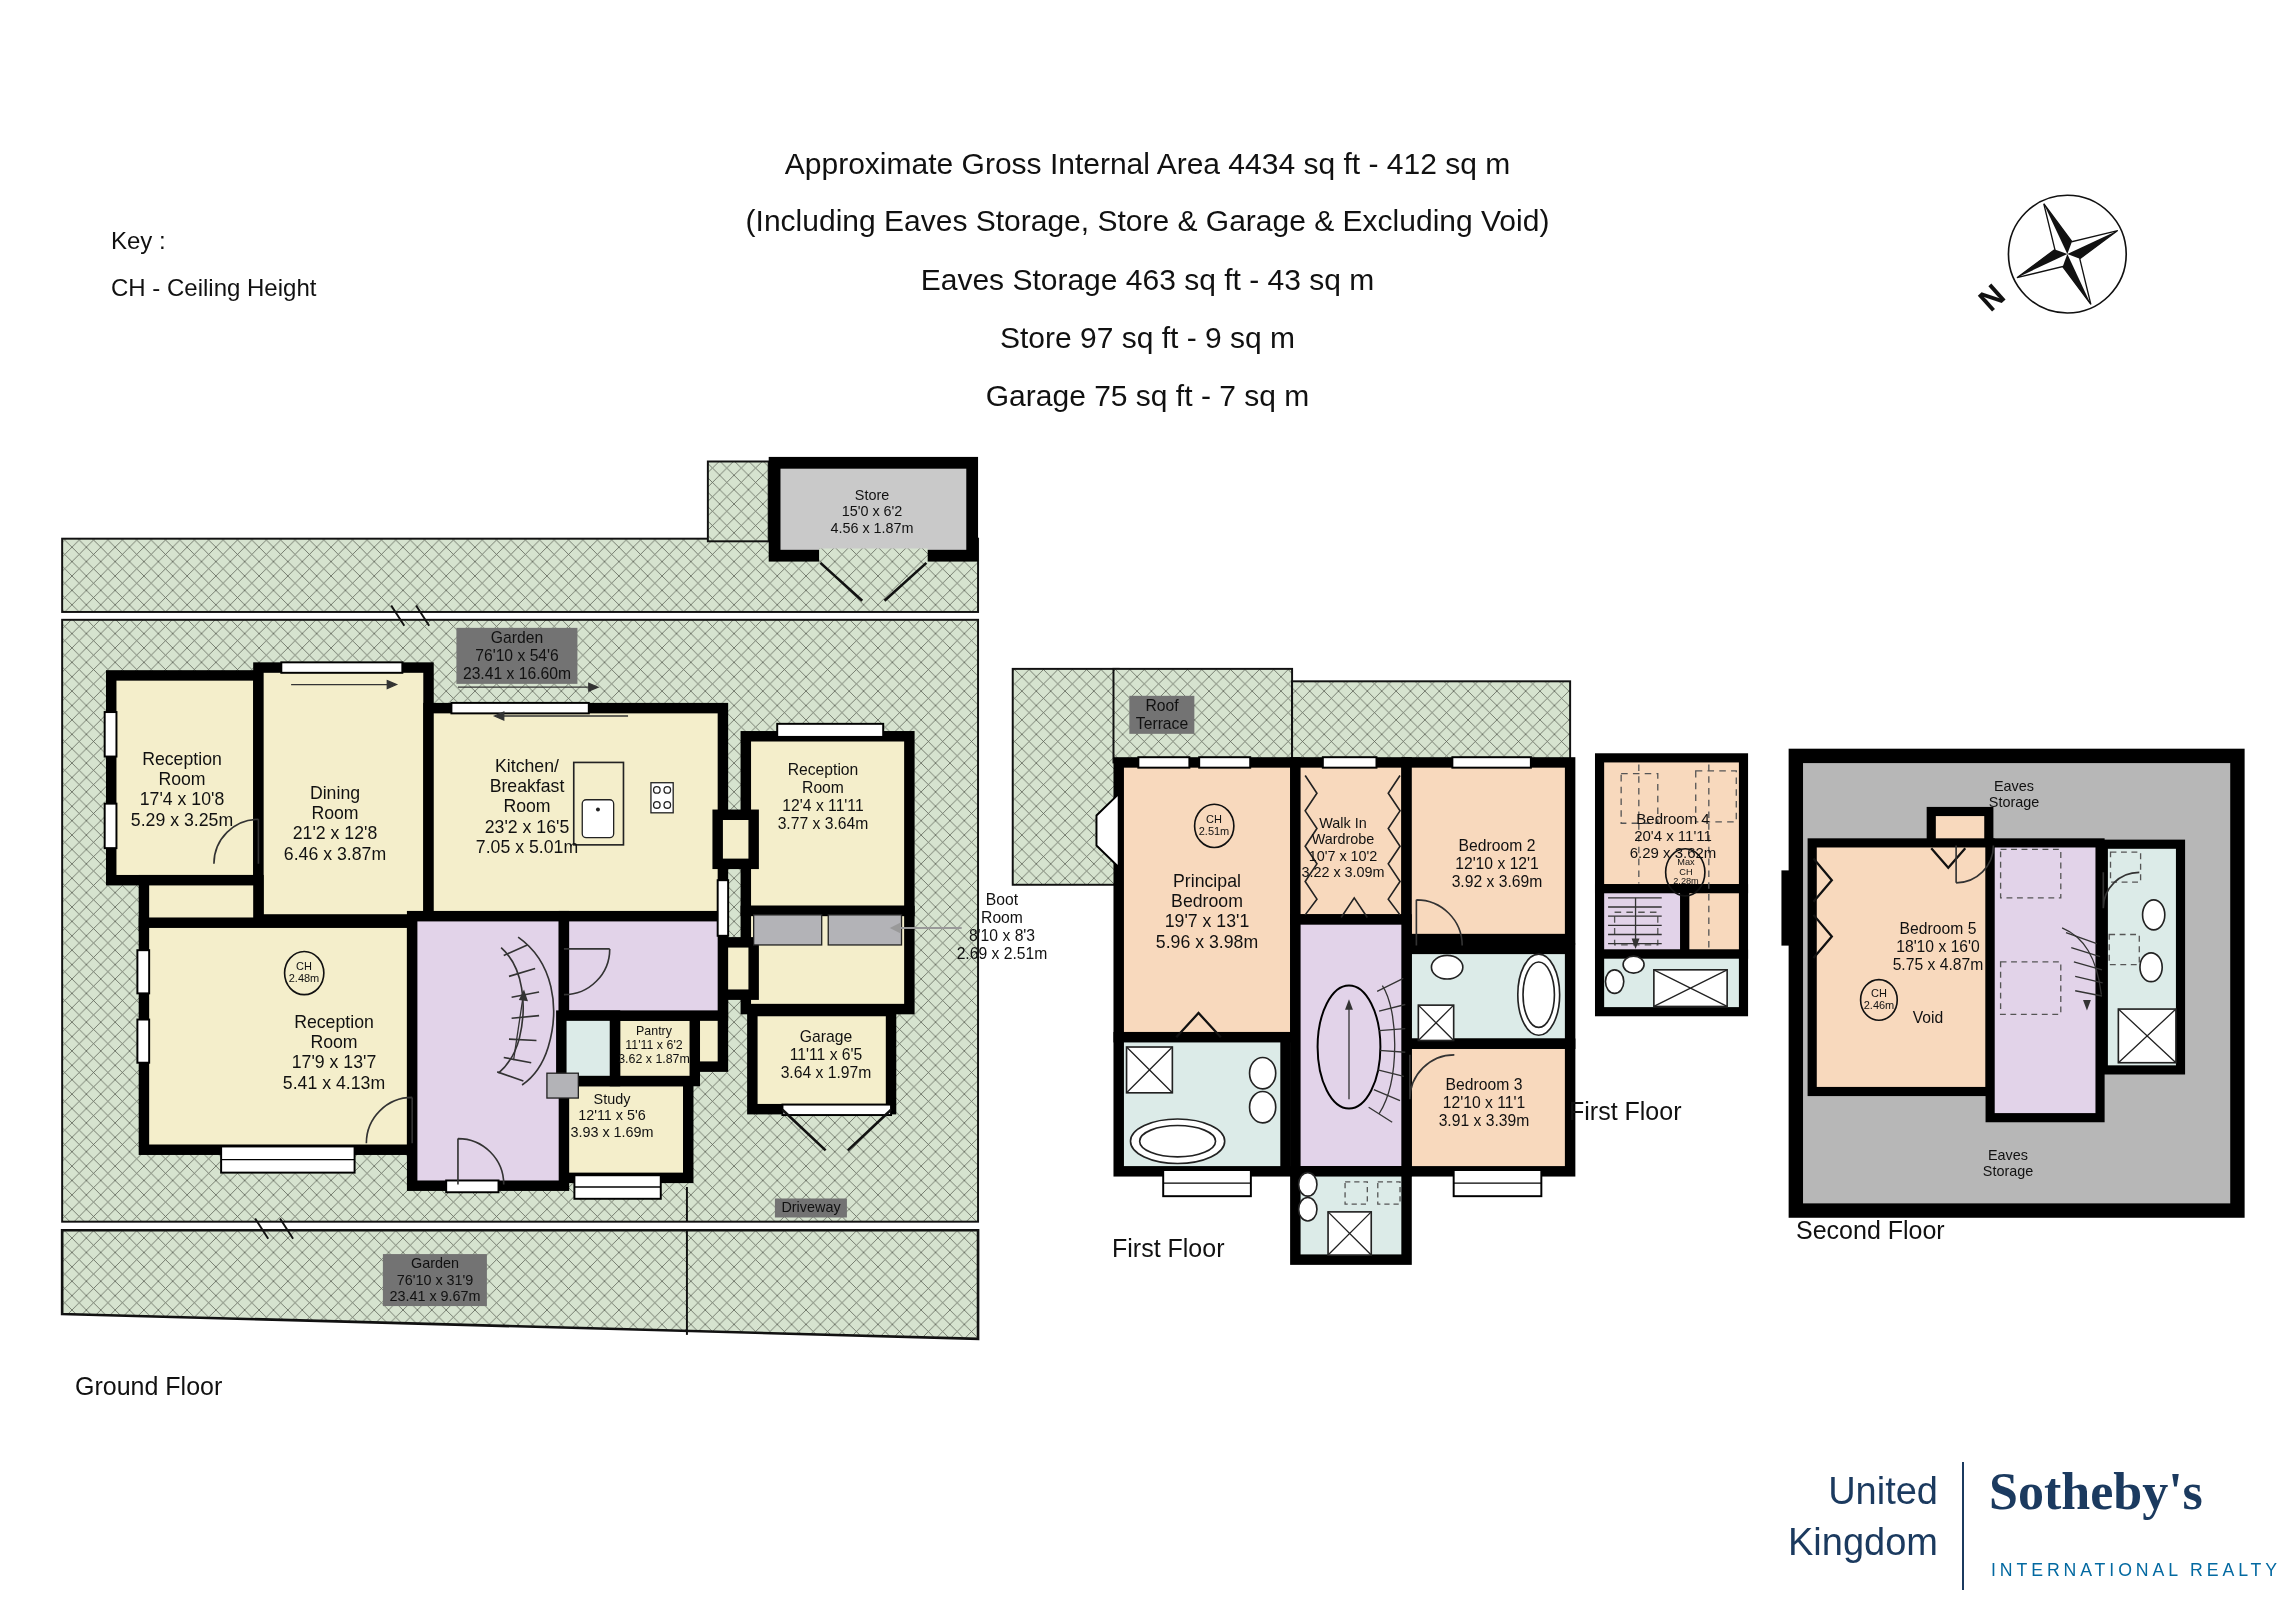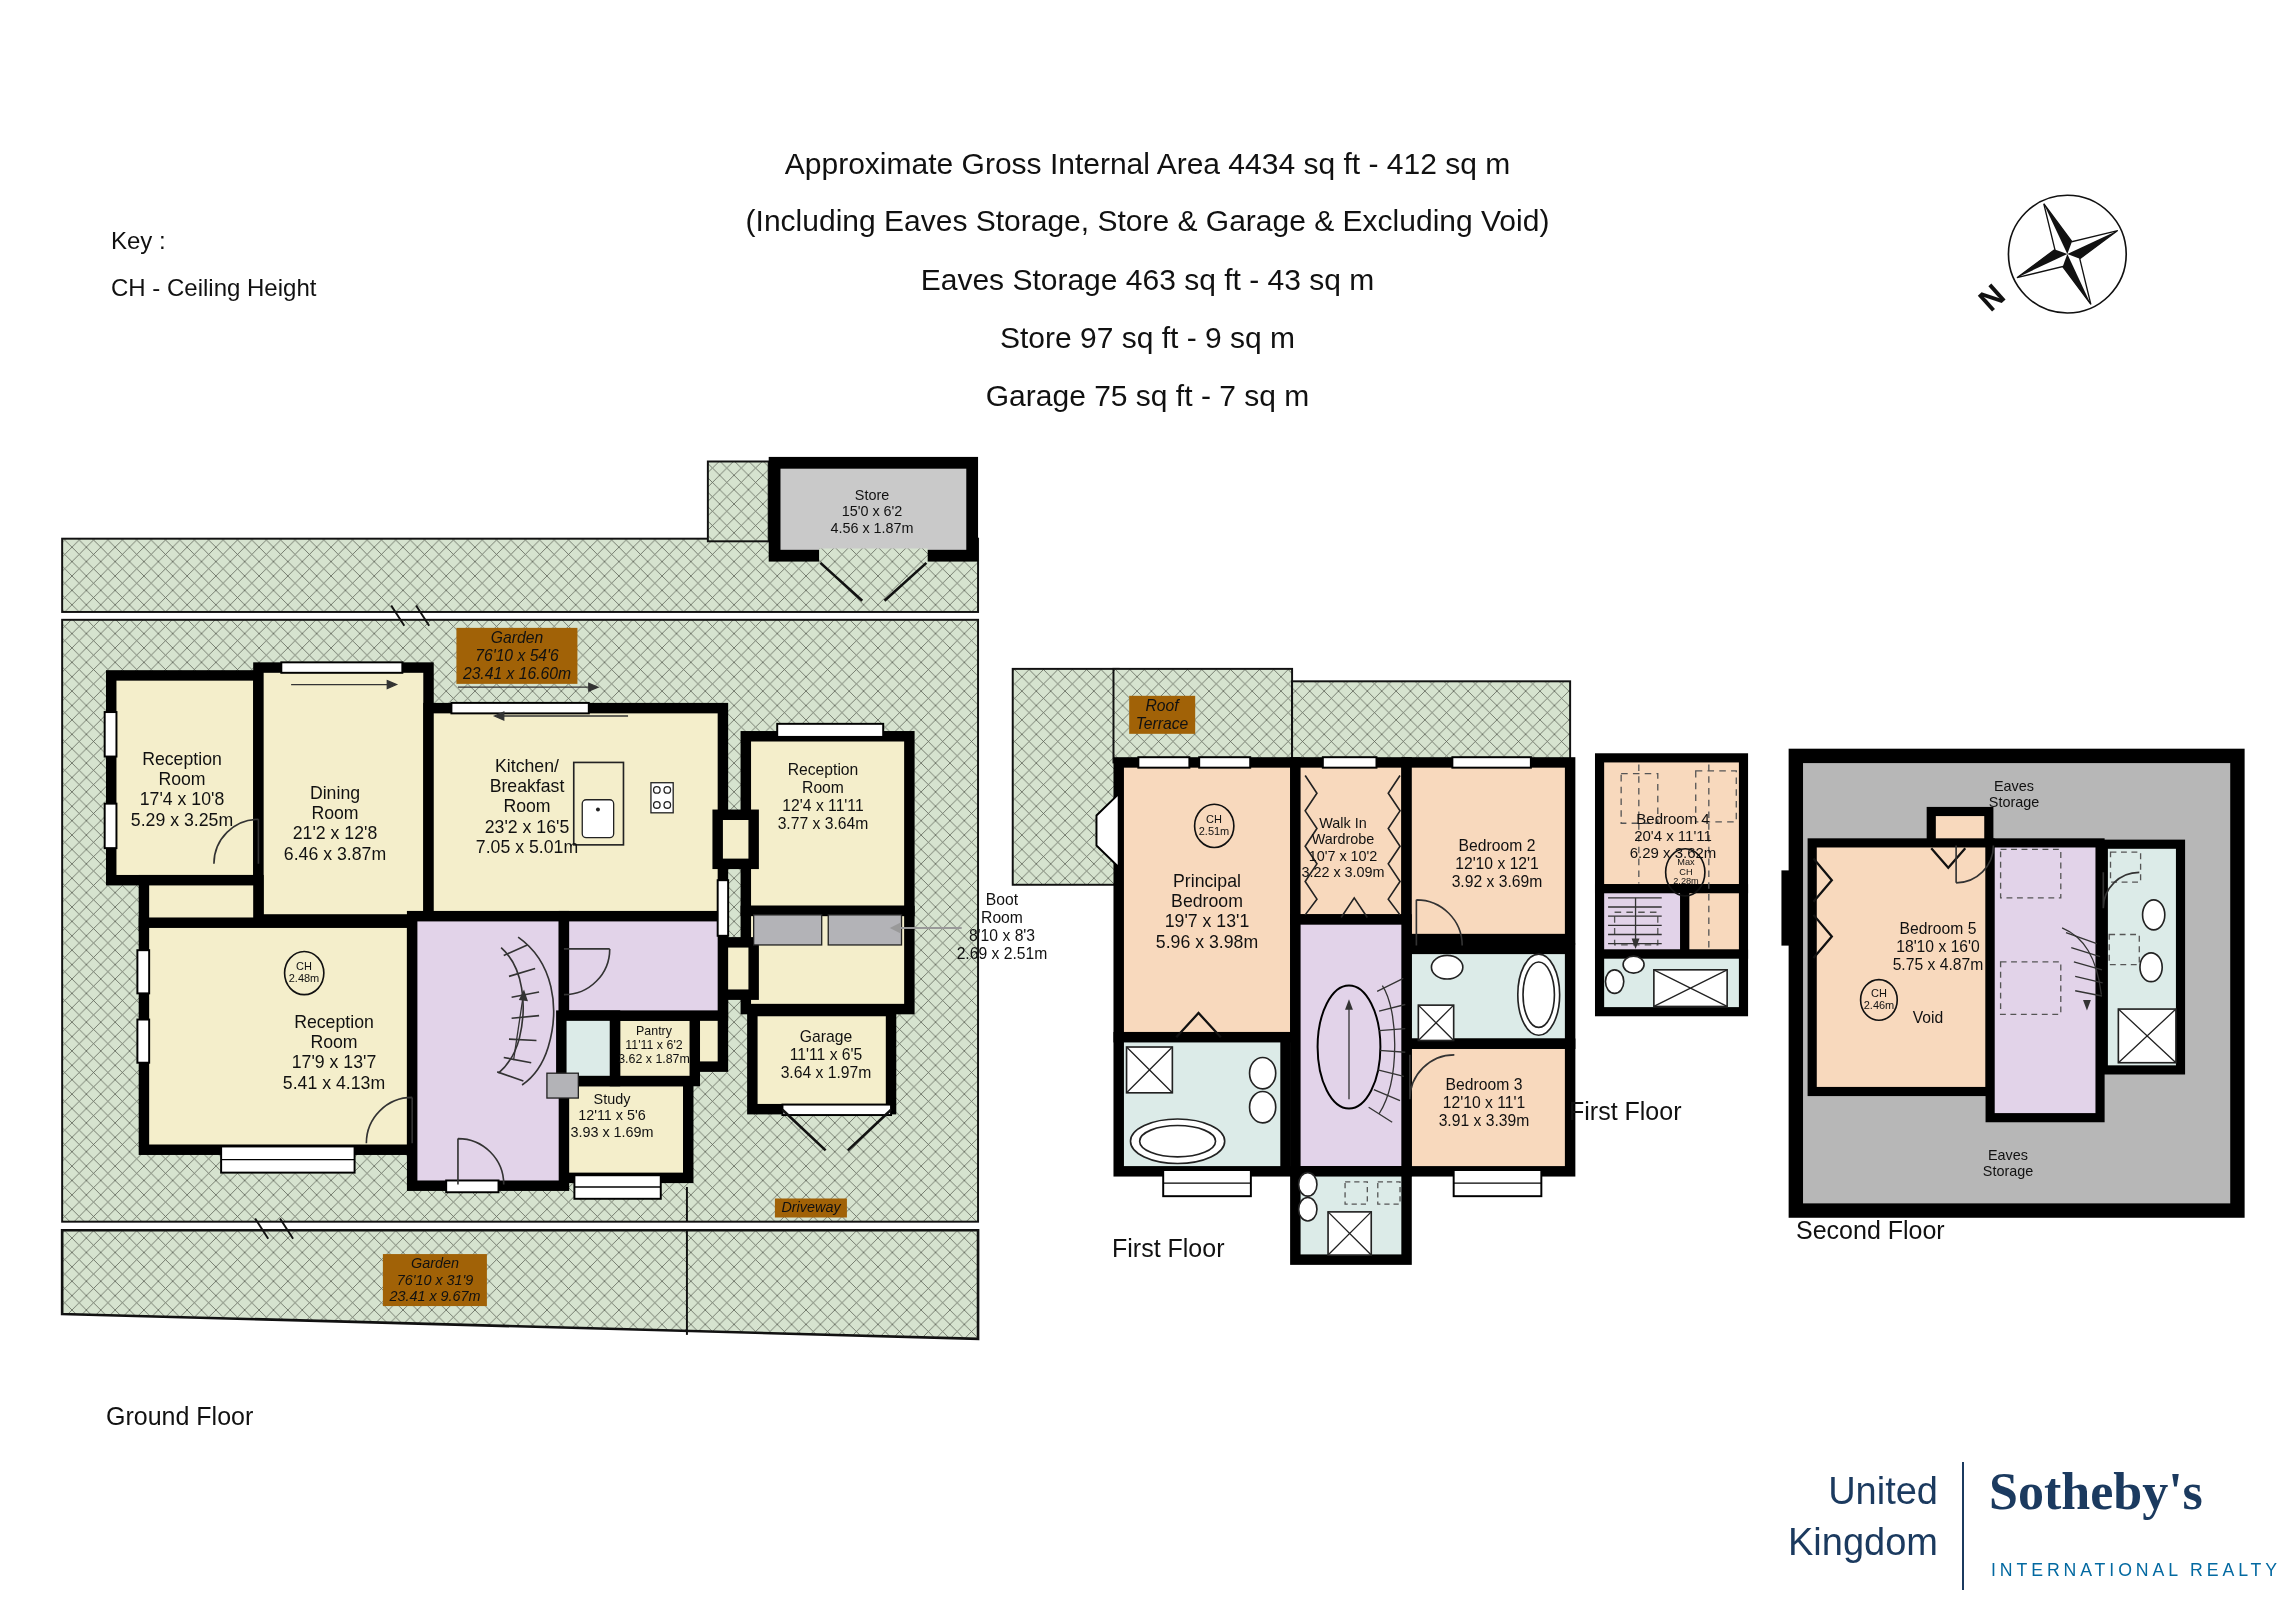--- a/index.html
+++ b/index.html
@@ -16,7 +16,7 @@
   .keyblk{position:absolute;left:111px;top:217px;font-size:24px;line-height:47px;white-space:pre-line;}
   .lbl{position:absolute;text-align:center;white-space:pre-line;line-height:1.14;
        transform:translate(-50%,-50%);color:#111;}
-  .plate{background:#a16207;padding:1.3px 6.5px;font-style:italic;}
+  .plate{background:#737373;padding:1.3px 6.5px;}
   .cap{position:absolute;font-size:25px;color:#111;}
   .f27{font-size:17.7px;} .f24{font-size:15.7px;} .f23{font-size:15px;} .f22{font-size:14.4px;}
   .f19{font-size:12.4px;} .f17{font-size:11px;line-height:1.05;} .f14{font-size:9.2px;line-height:1.05;}

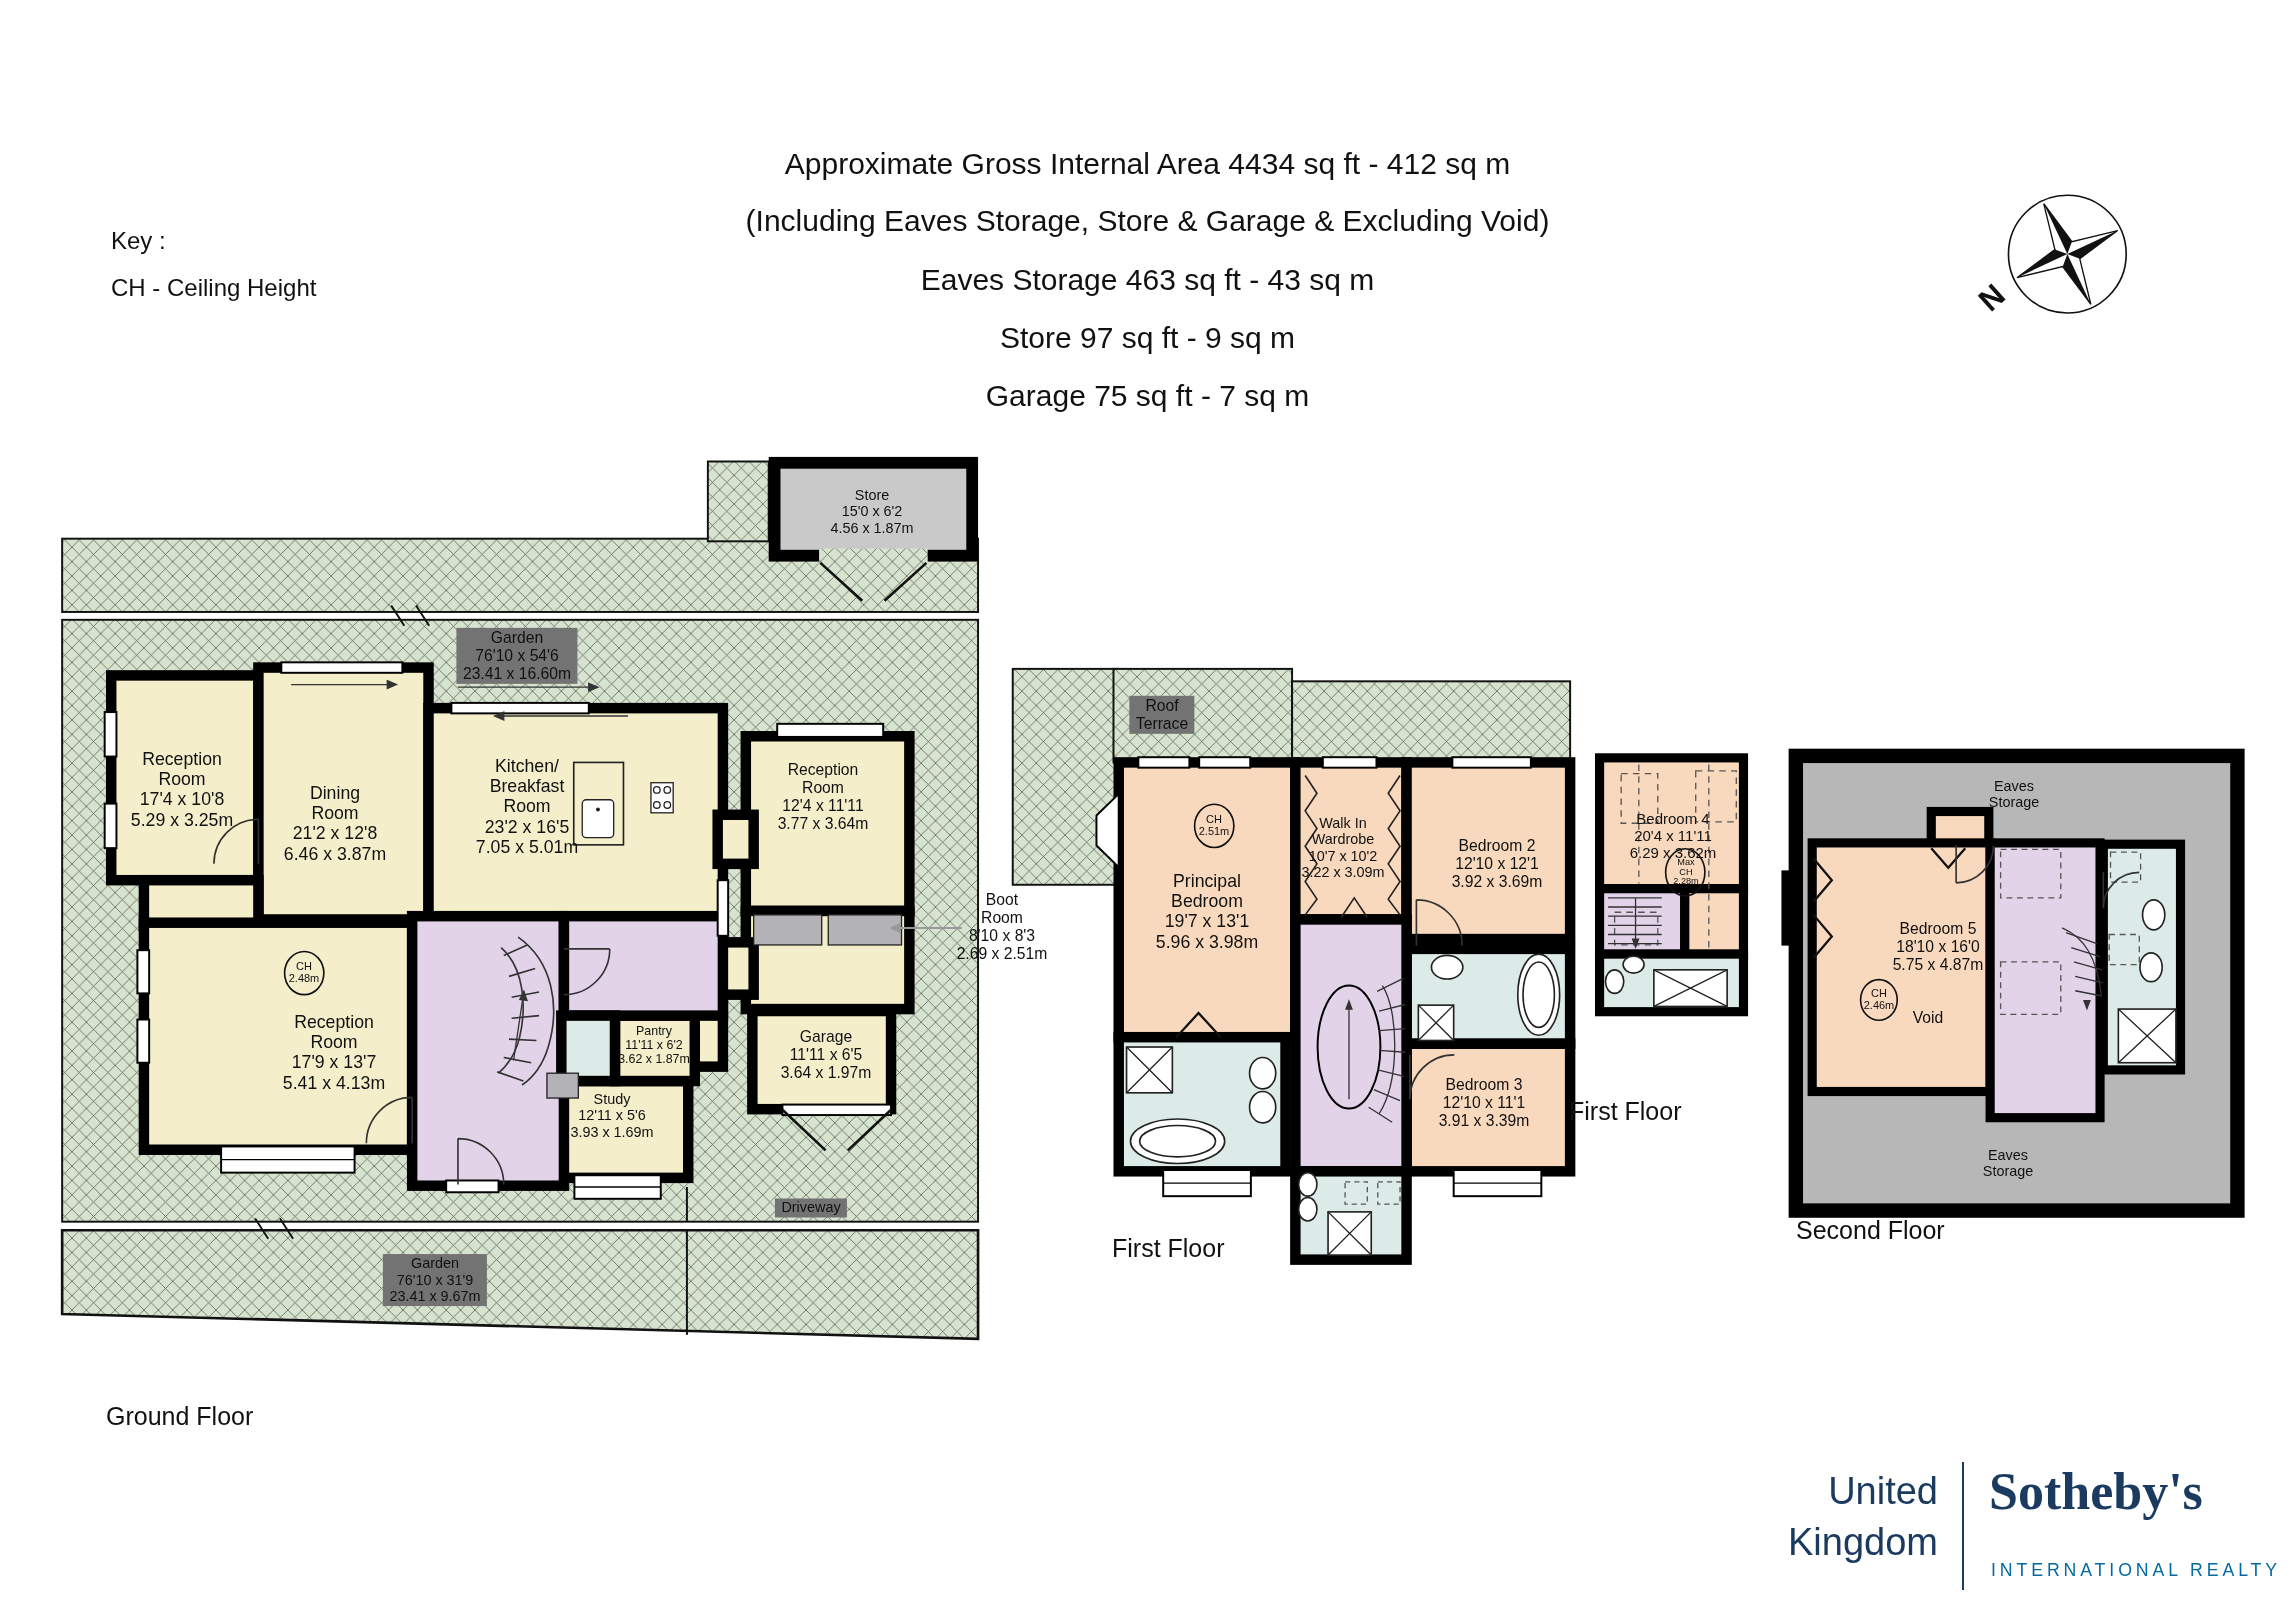--- a/index.html
+++ b/index.html
@@ -363,7 +363,7 @@
 76'10 x 31'9
 23.41 x 9.67m</div>
   <div class="lbl f22 plate" style="left:811px;top:1208px;">Driveway</div>
-  <div class="cap" style="left:75px;top:1402px;margin-left:31px;">Ground Floor</div>
+  <div class="cap" style="left:75px;top:1372px;">Ground Floor</div>
 
   <div class="lbl f24 plate" style="left:1162px;top:715px;">Roof
 Terrace</div>

